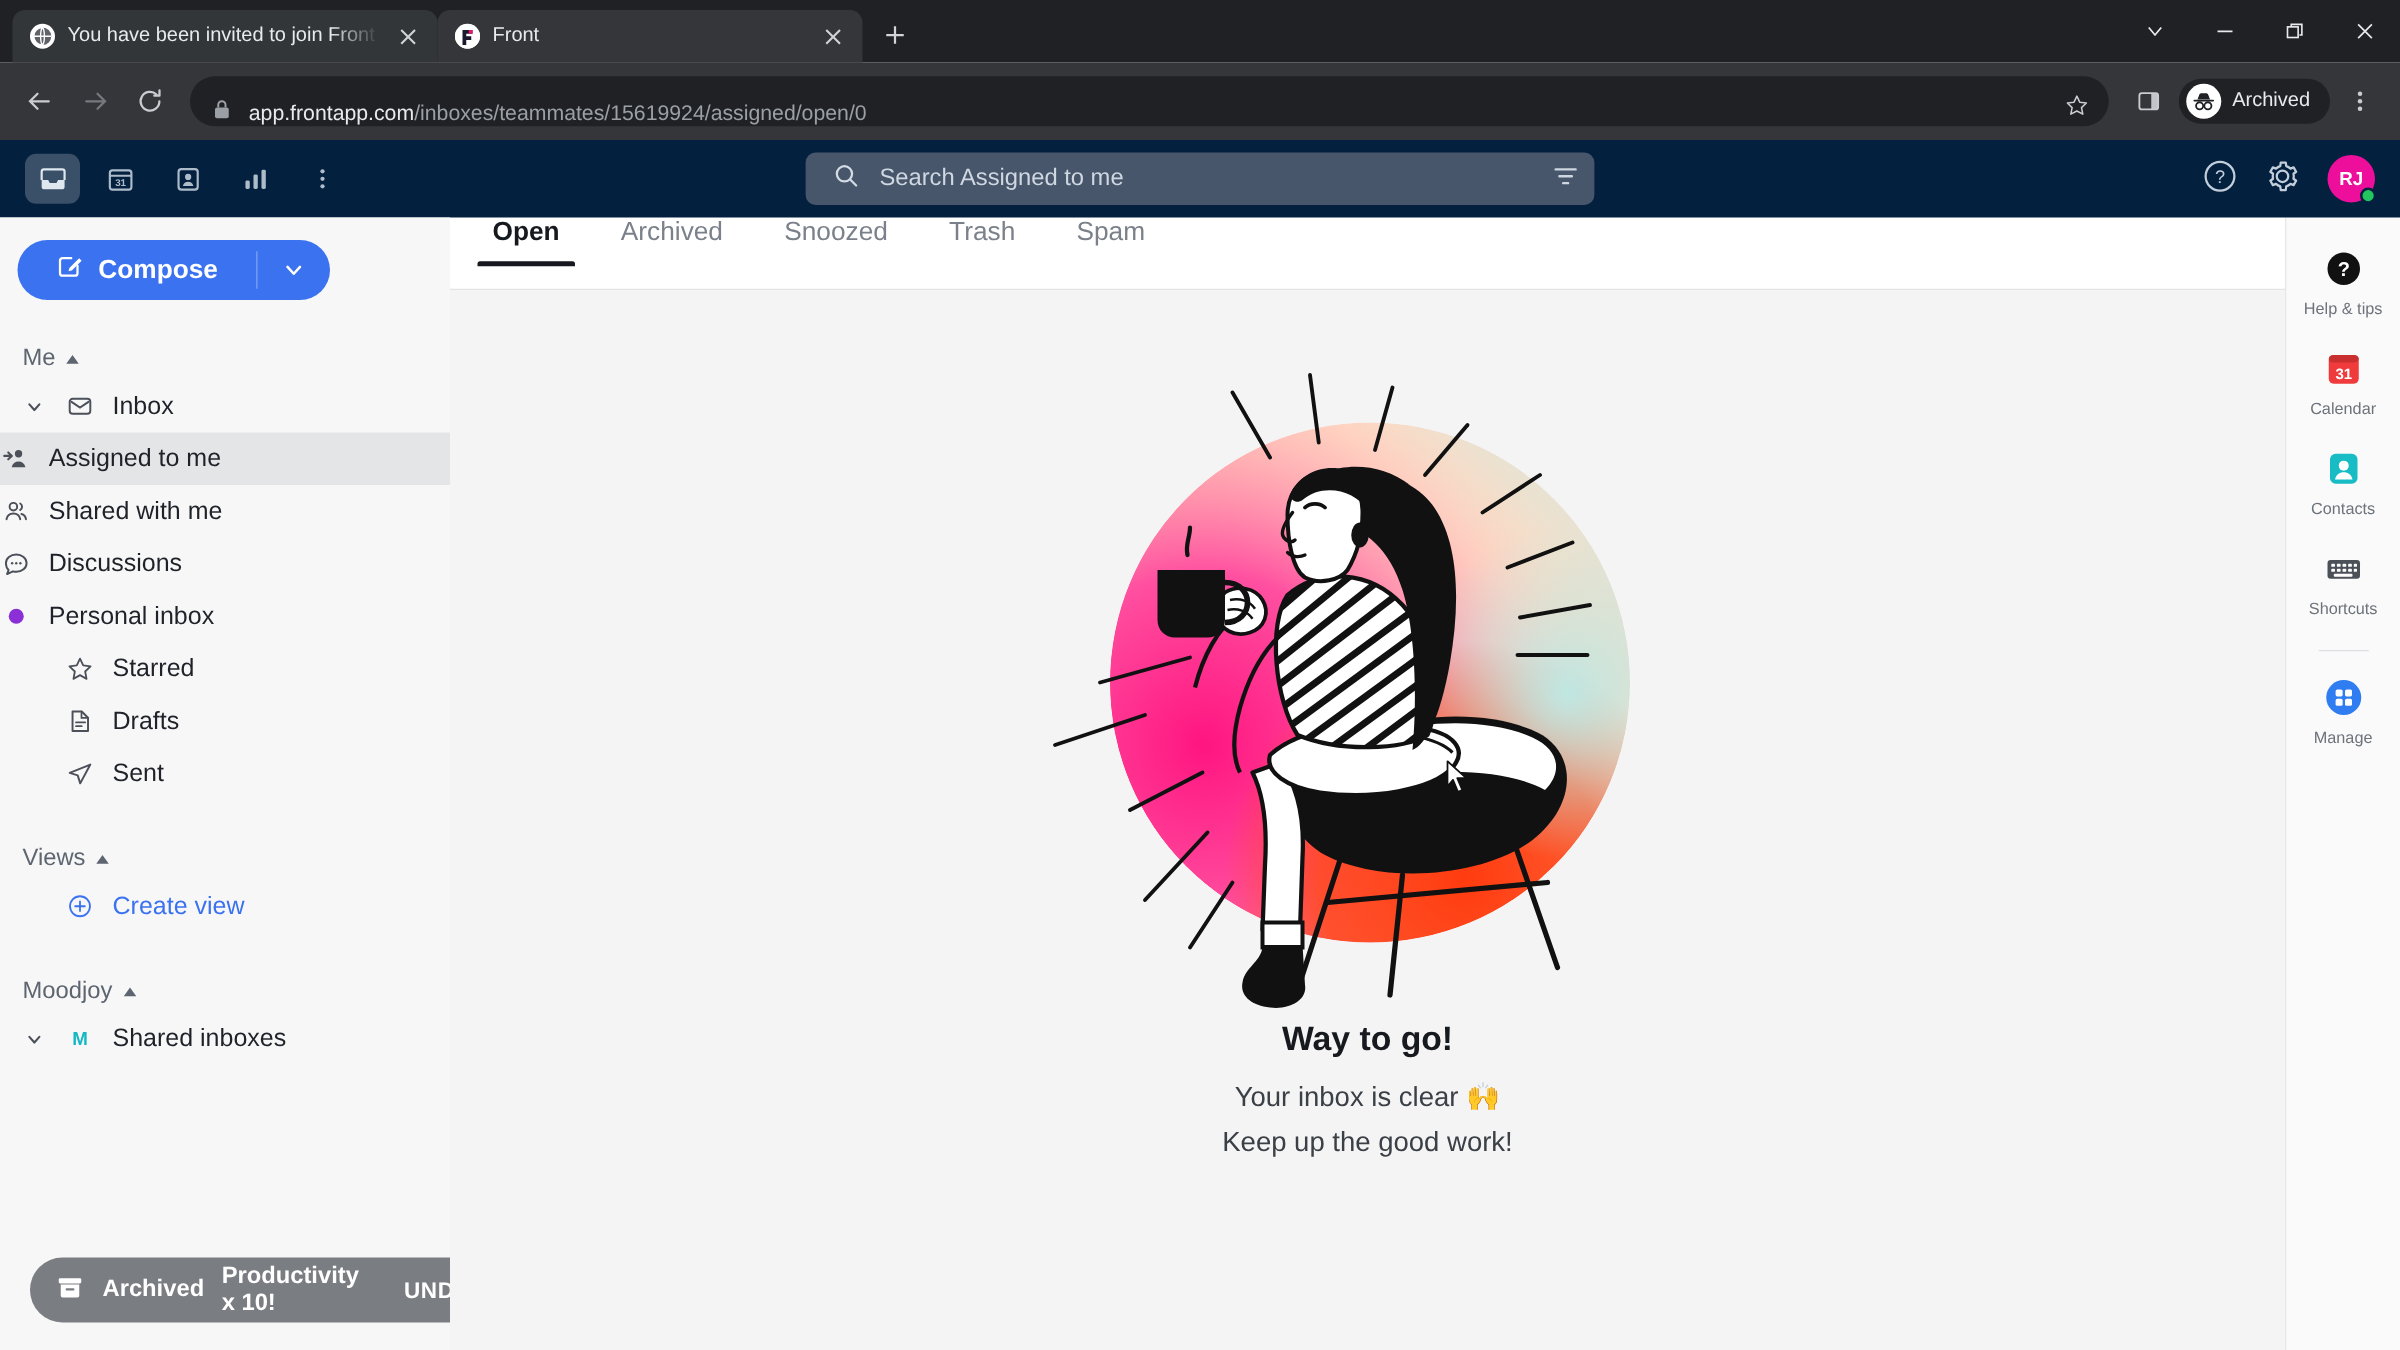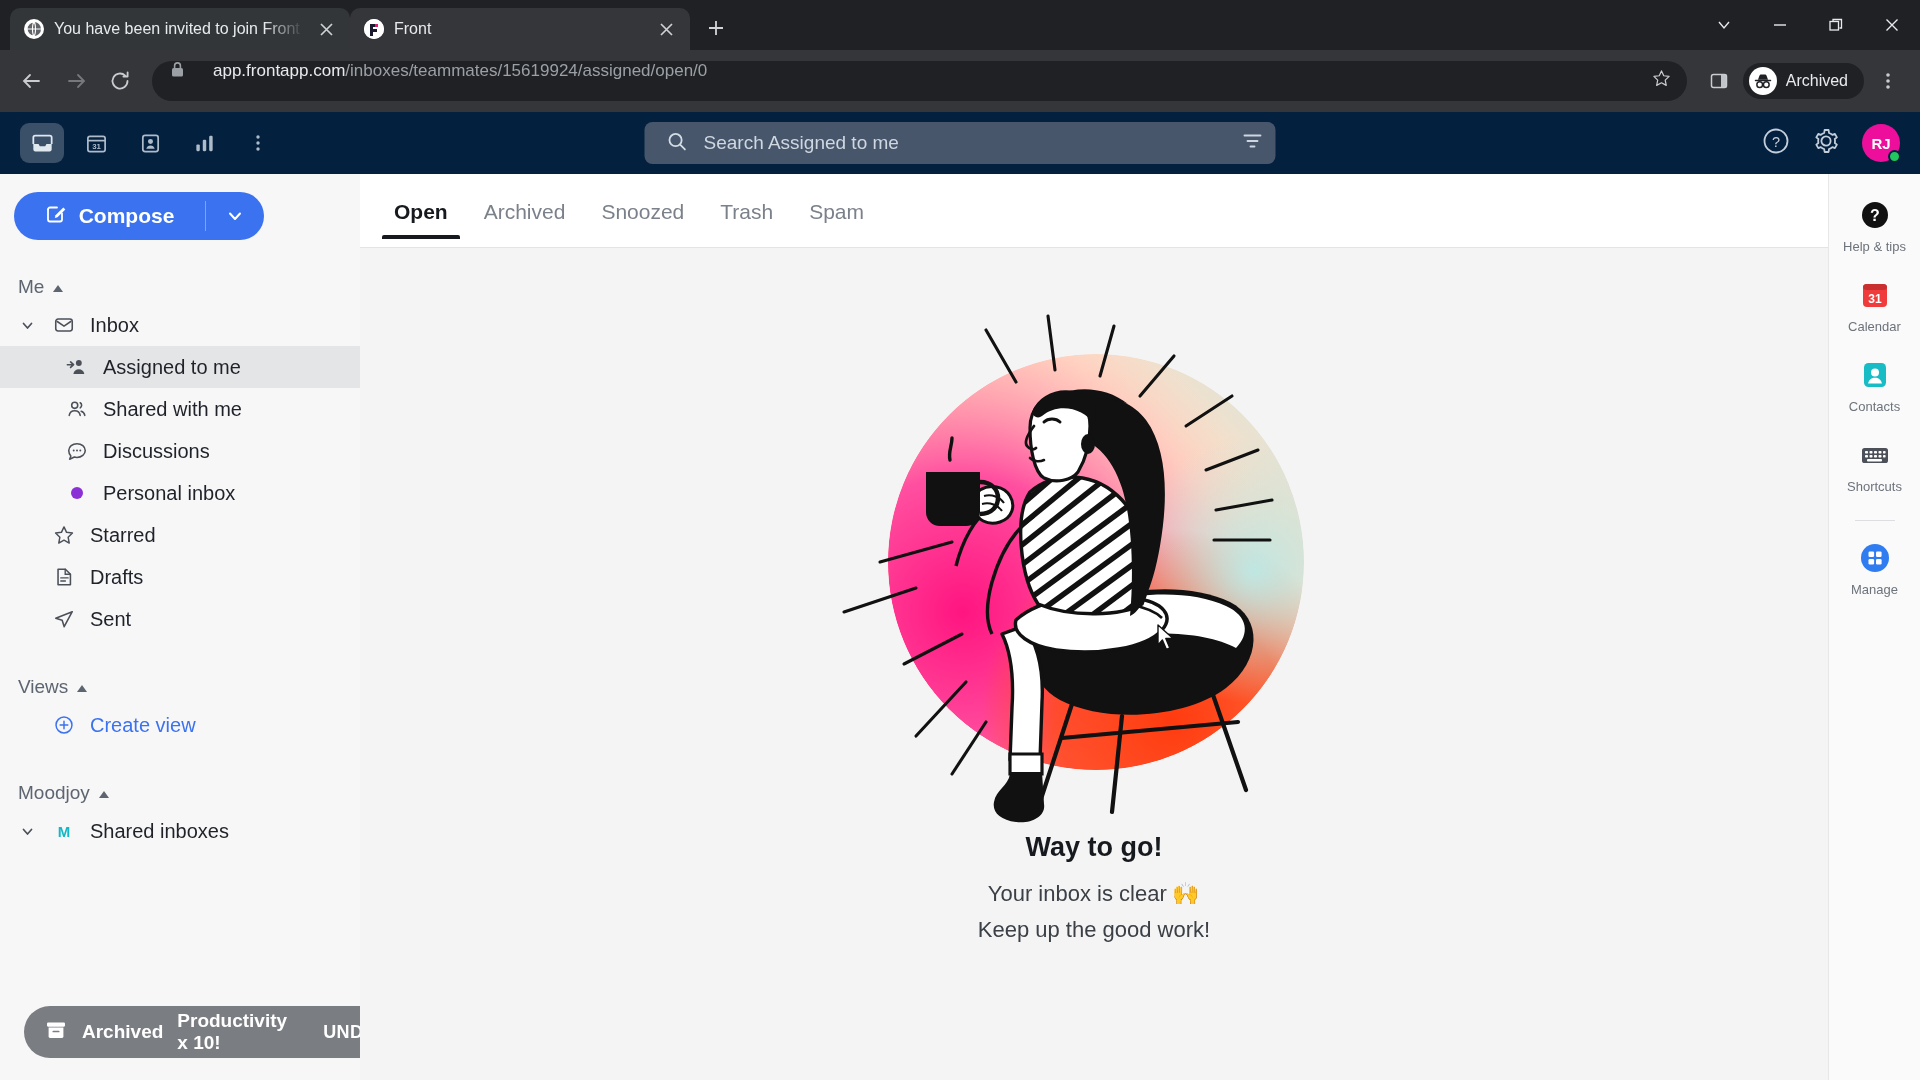--- a/index.html
+++ b/index.html
@@ -70,8 +70,8 @@
   .navbtn.dim { color: #75797d; }
   .urlbox {
     flex: 1; height: 40px; background: #202124;
-    border-radius: 20px; display: flex; align-items: flex-start;
-    padding: 0 8px 0 18px; gap: 28px; margin: 0 8px;
+    border-radius: 20px; display: flex; align-items: flex-end;
+    padding: 0 8px 0 18px; gap: 14px; margin: 0 8px;
   }
   .url-text { flex: 1; font-size: 17px; color: #9aa0a6; white-space: nowrap; }
   .url-text b { color: #e8eaed; font-weight: normal; }

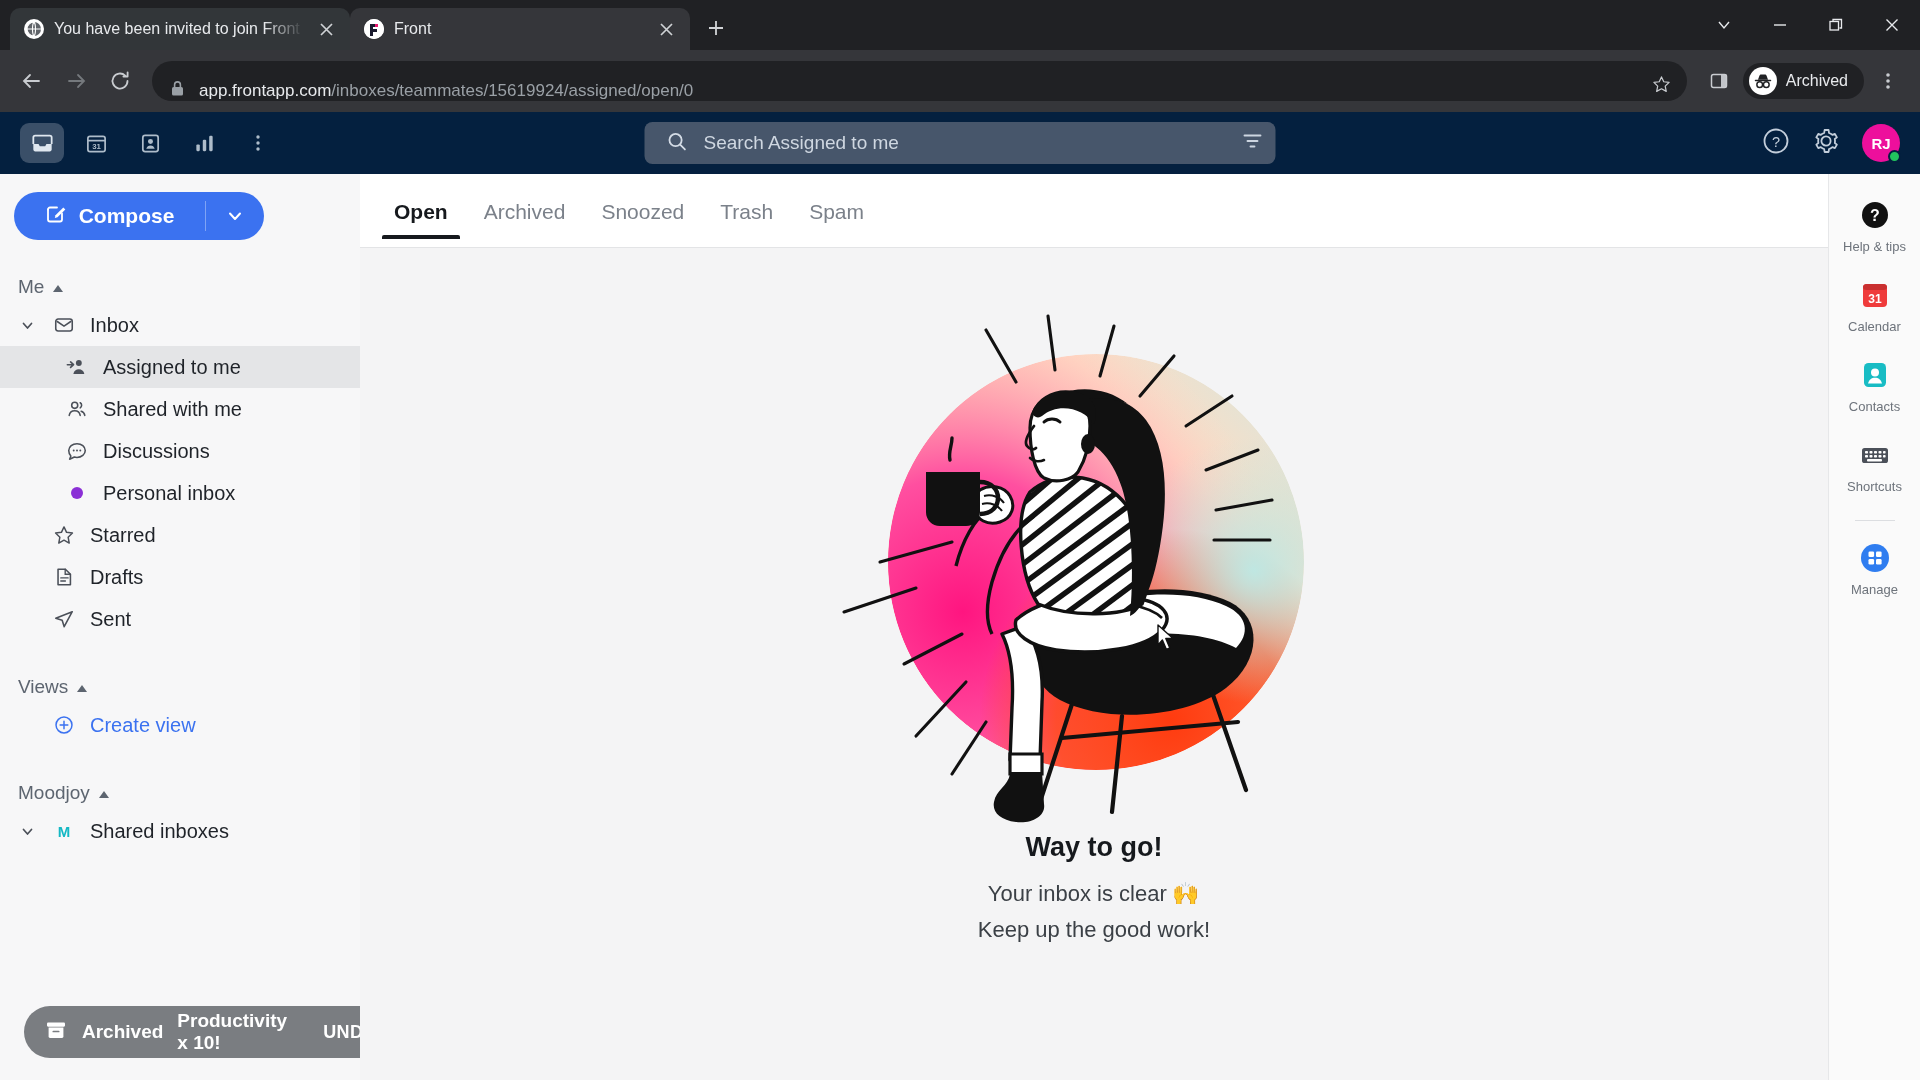--- a/index.html
+++ b/index.html
@@ -187,7 +187,7 @@
   .main { flex: 1; display: flex; flex-direction: column; background: #fff; min-width: 0; }
   .tabs {
     height: 58px; border-bottom: 1px solid #e3e4e6; flex: none;
-    display: flex; align-items: center; padding-left: 22px; gap: 12px; margin-top: 16px;
+    display: flex; align-items: flex-start; padding-left: 22px; gap: 25px;
   }
   .tabitem {
     padding: 0 12px 14px 12px; font-size: 21px; color: #7b818a;

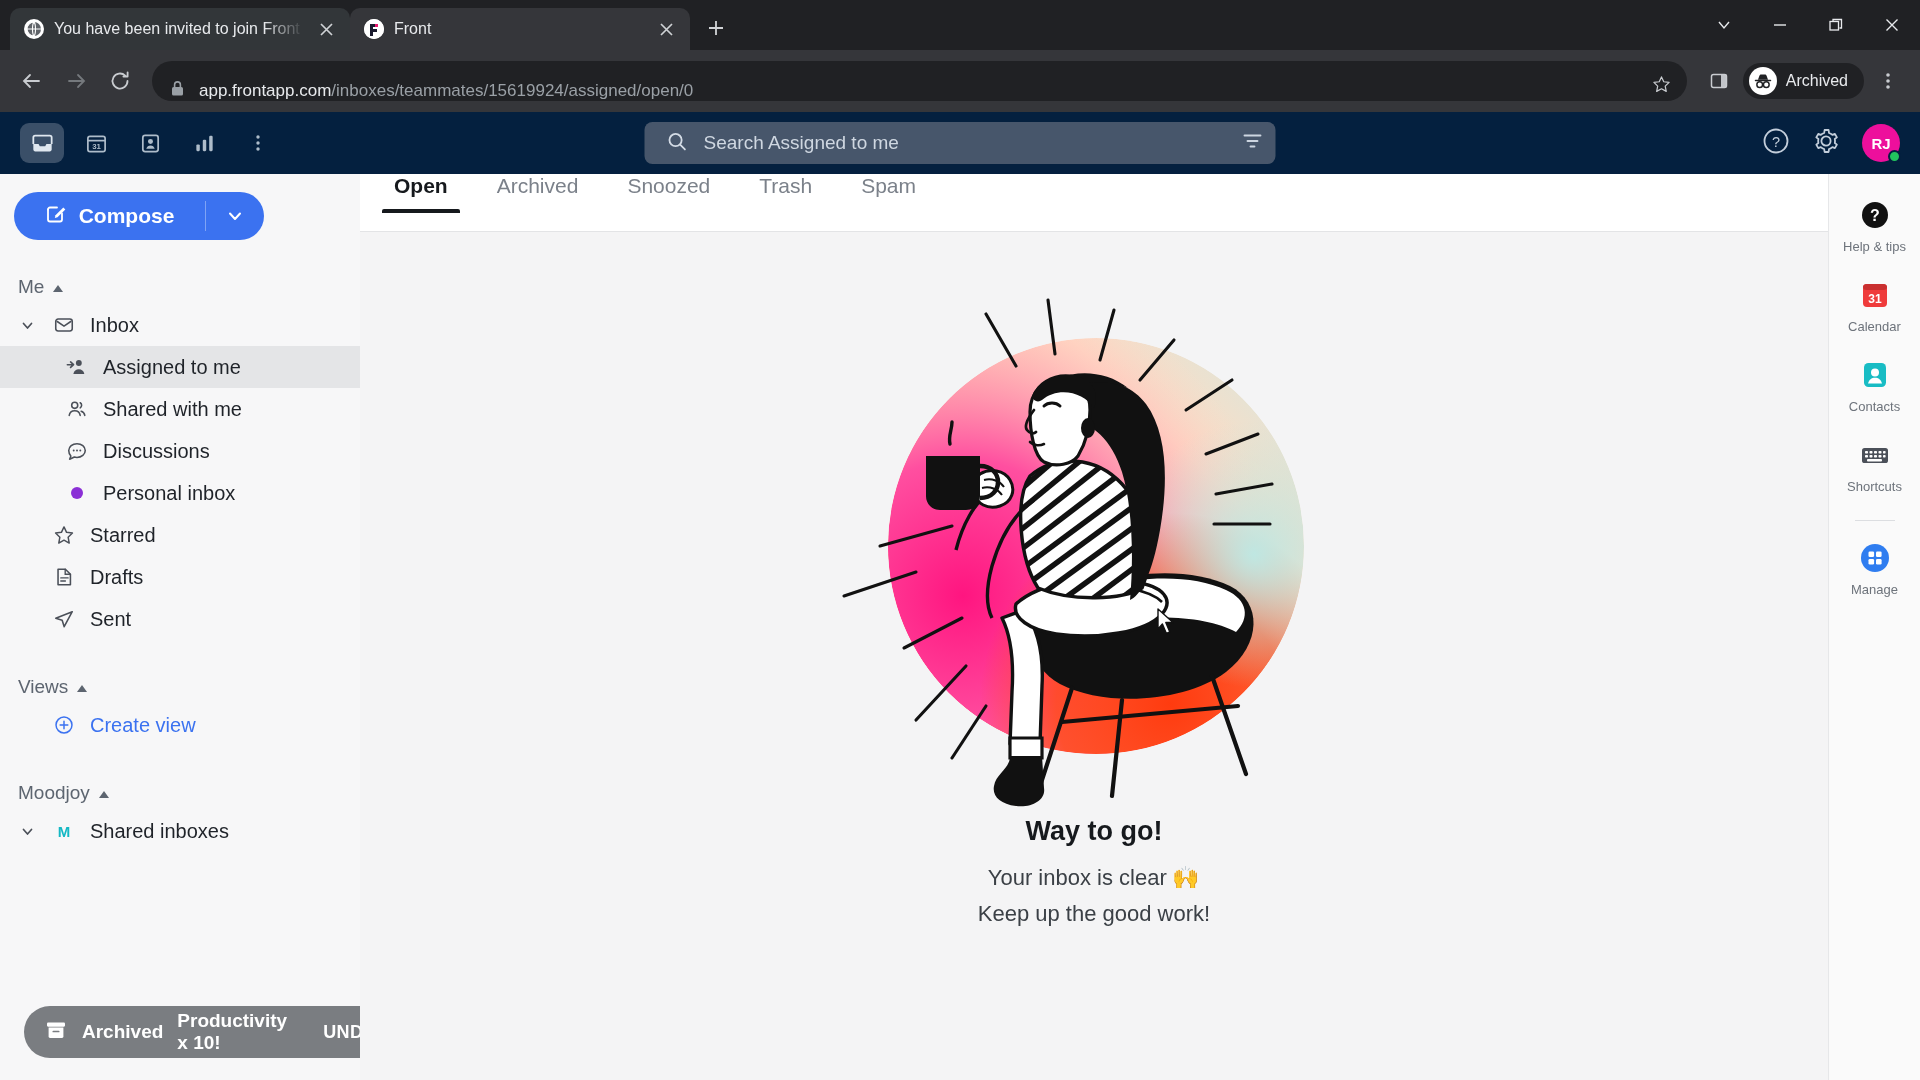--- a/index.html
+++ b/index.html
@@ -159,7 +159,7 @@
     padding-right: 14px;
   }
   .nav-item.indent1 { padding-left: 16px; text-align: center; }
-  .nav-item.indent2 { padding-left: 64px; }
+  .nav-item.indent2 { }
   .nav-item.sel { background: #e4e5e7; }
   .nav-item .ic { width: 26px; display: flex; align-items: center; justify-content: center; color: #4b5059; flex:none; }
   .nav-item .chev { width: 22px; display: flex; align-items:center; justify-content:center; color:#5d6570; flex:none; }

